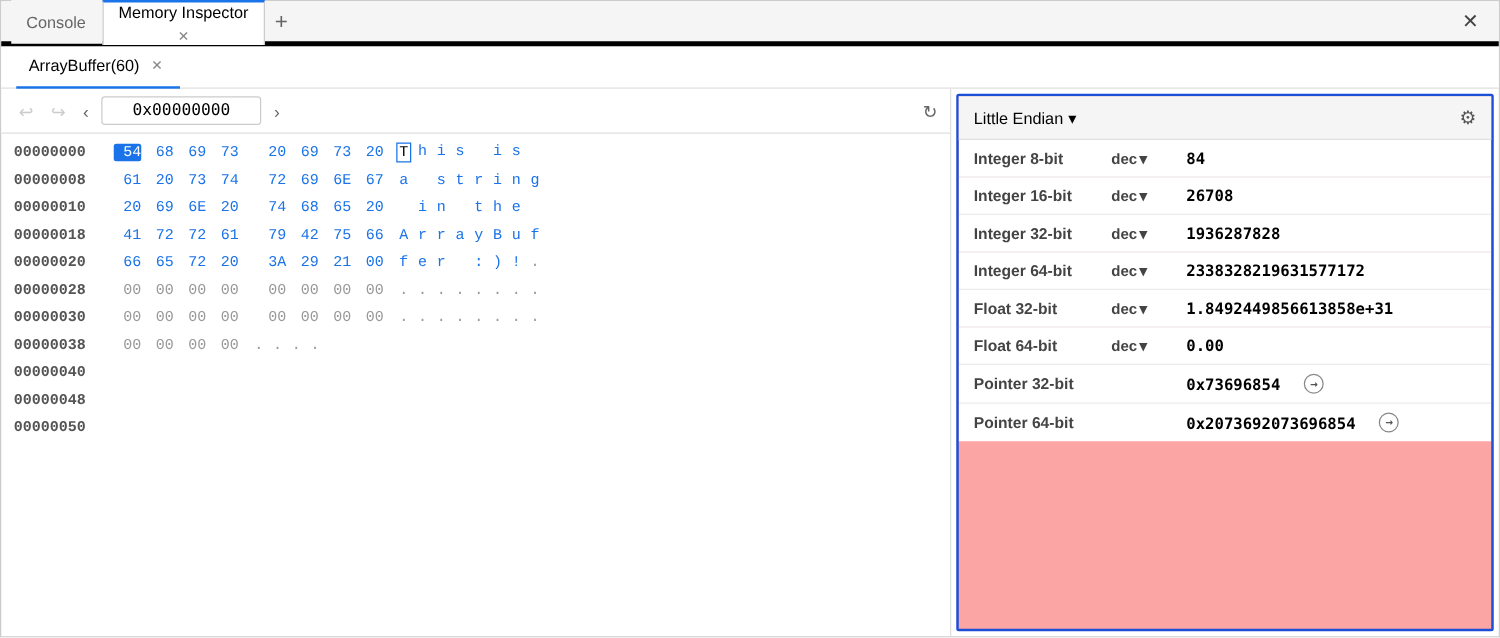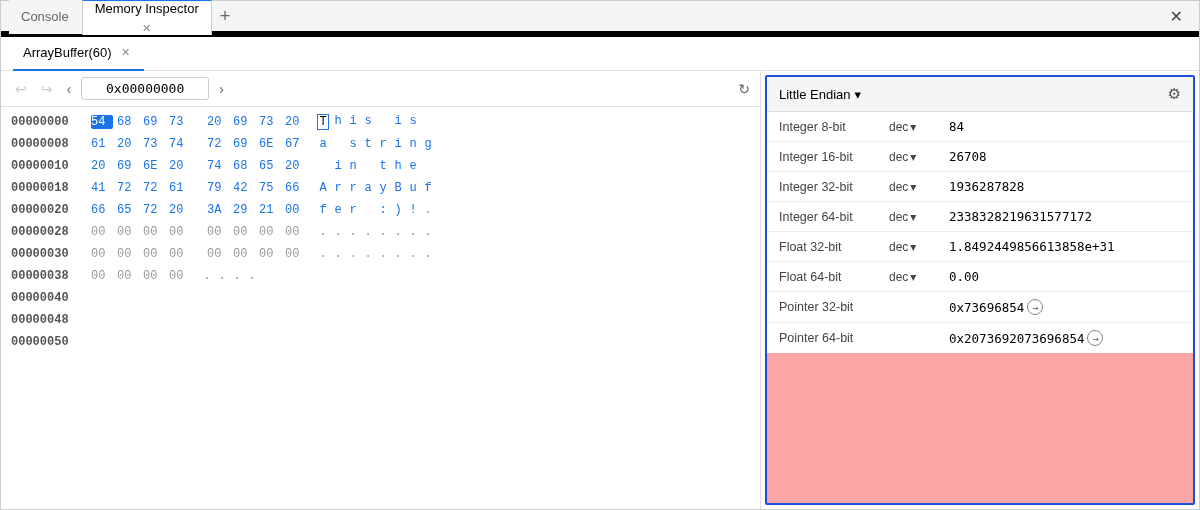--- a/index.html
+++ b/index.html
@@ -26,7 +26,7 @@
       display: flex;
       align-items: center;
       background: #f5f5f5;
-      border-bottom: 6px solid #000000;
+      border-bottom: 4px solid #000000;
       height: 36px;
       padding: 0 8px;
       position: relative;

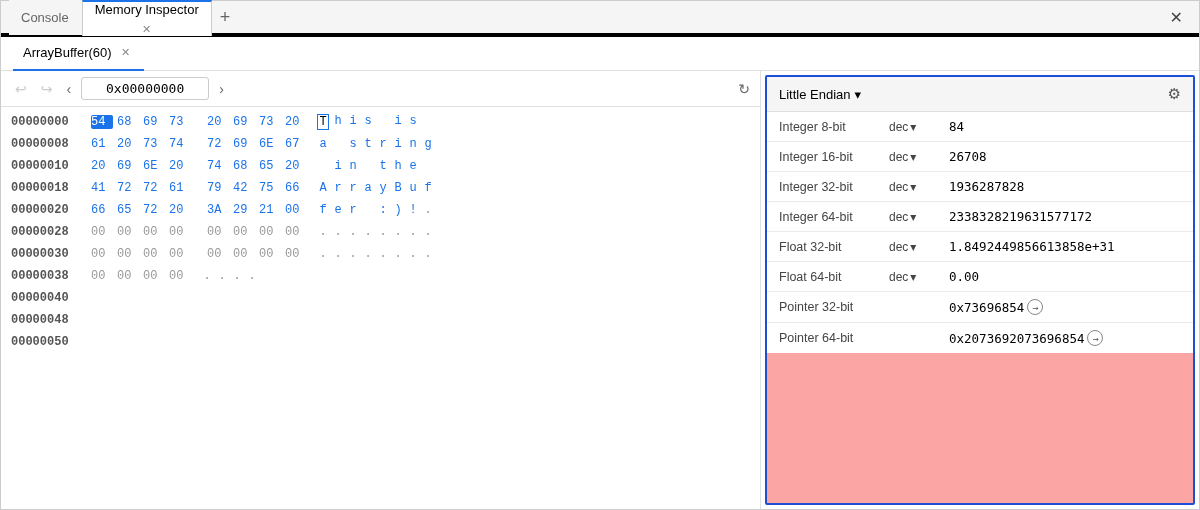--- a/index.html
+++ b/index.html
@@ -184,7 +184,7 @@
     }
     .hex-cell {
       width: 22px;
-      text-align: left;
+      text-align: right;
       font-size: 12px;
       color: #1a73e8;
     }

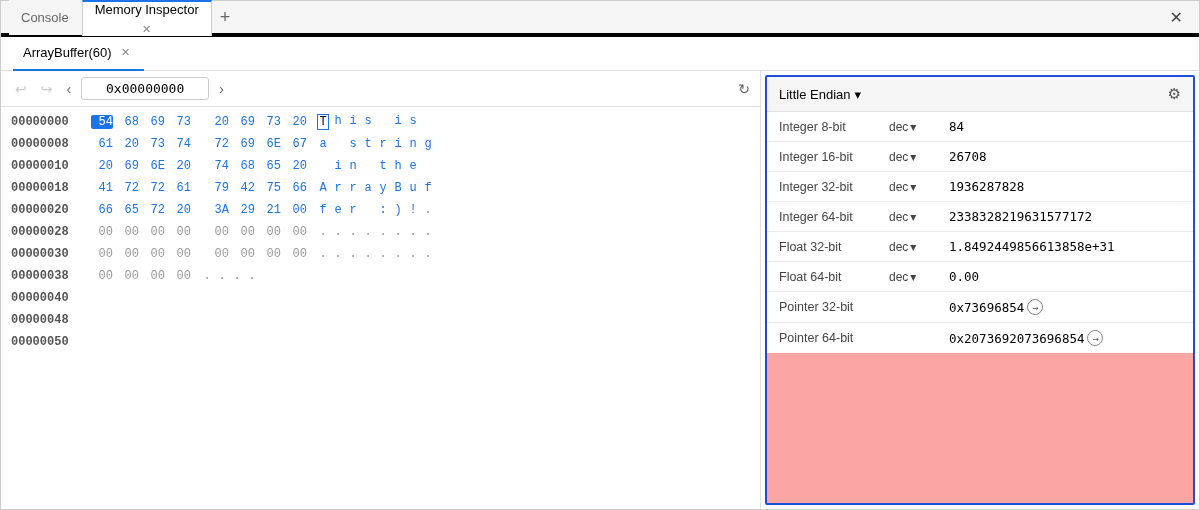--- a/index.html
+++ b/index.html
@@ -251,6 +251,7 @@
     .inspector-rows {
       flex: 1;
       overflow-y: auto;
+      font-weight: bold;
     }
     .inspector-row {
       display: flex;

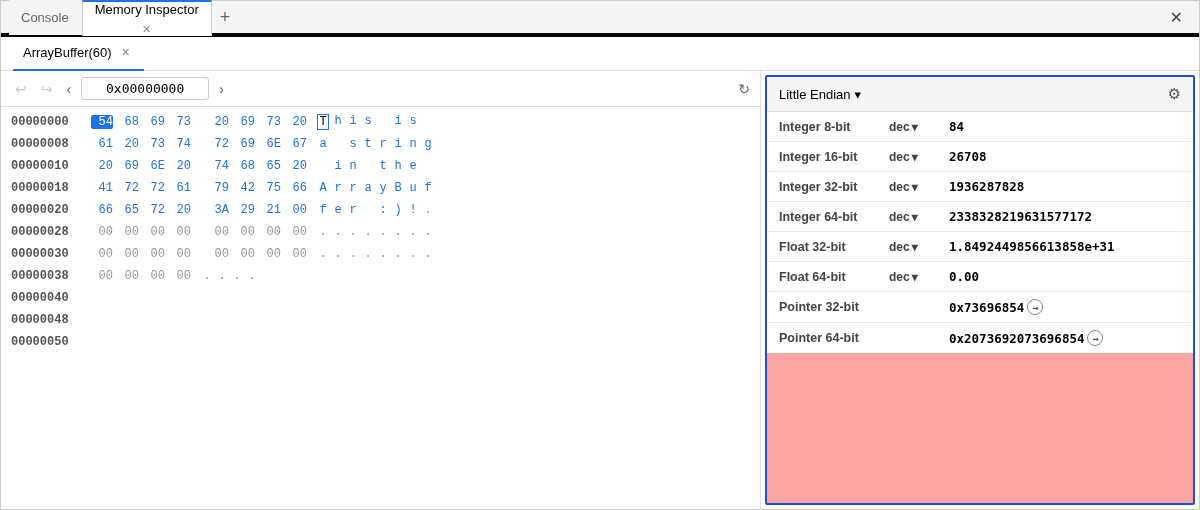--- a/index.html
+++ b/index.html
@@ -286,7 +286,7 @@
     .insp-link {
       display: inline-flex;
       align-items: center;
-      gap: 3px;
+      gap: 19px;
     }
     .arrow-circle {
       display: inline-flex;

